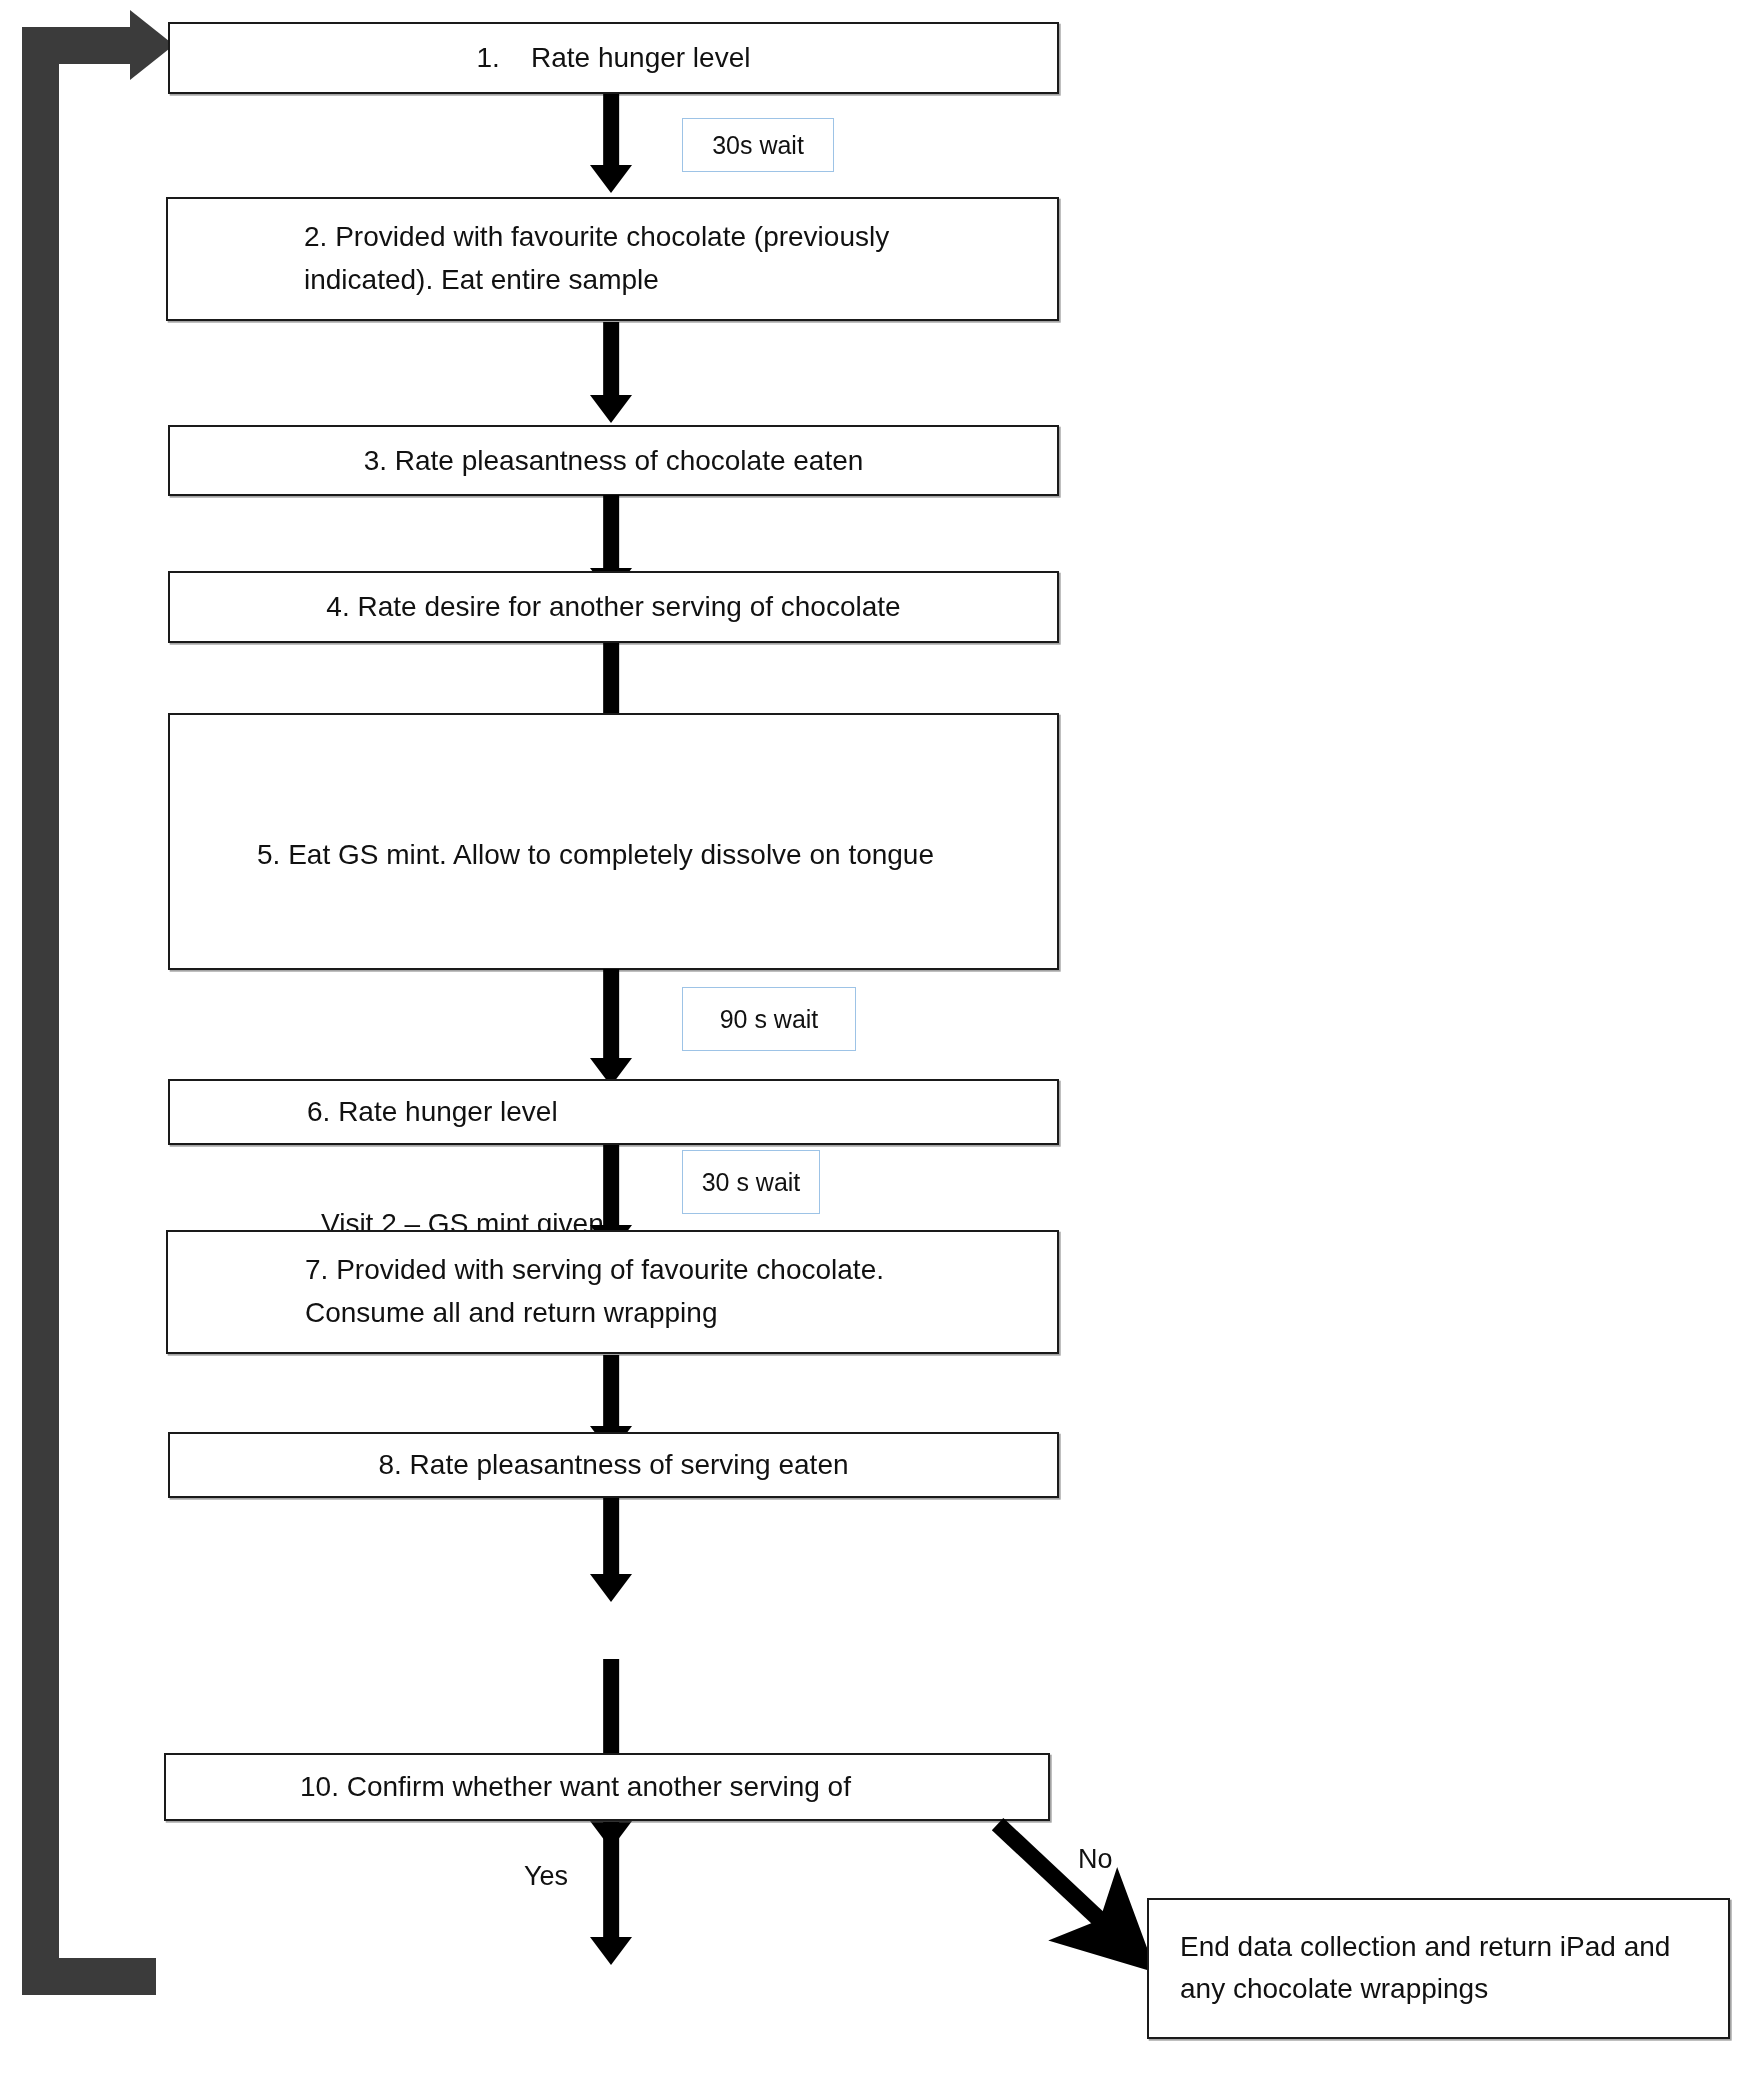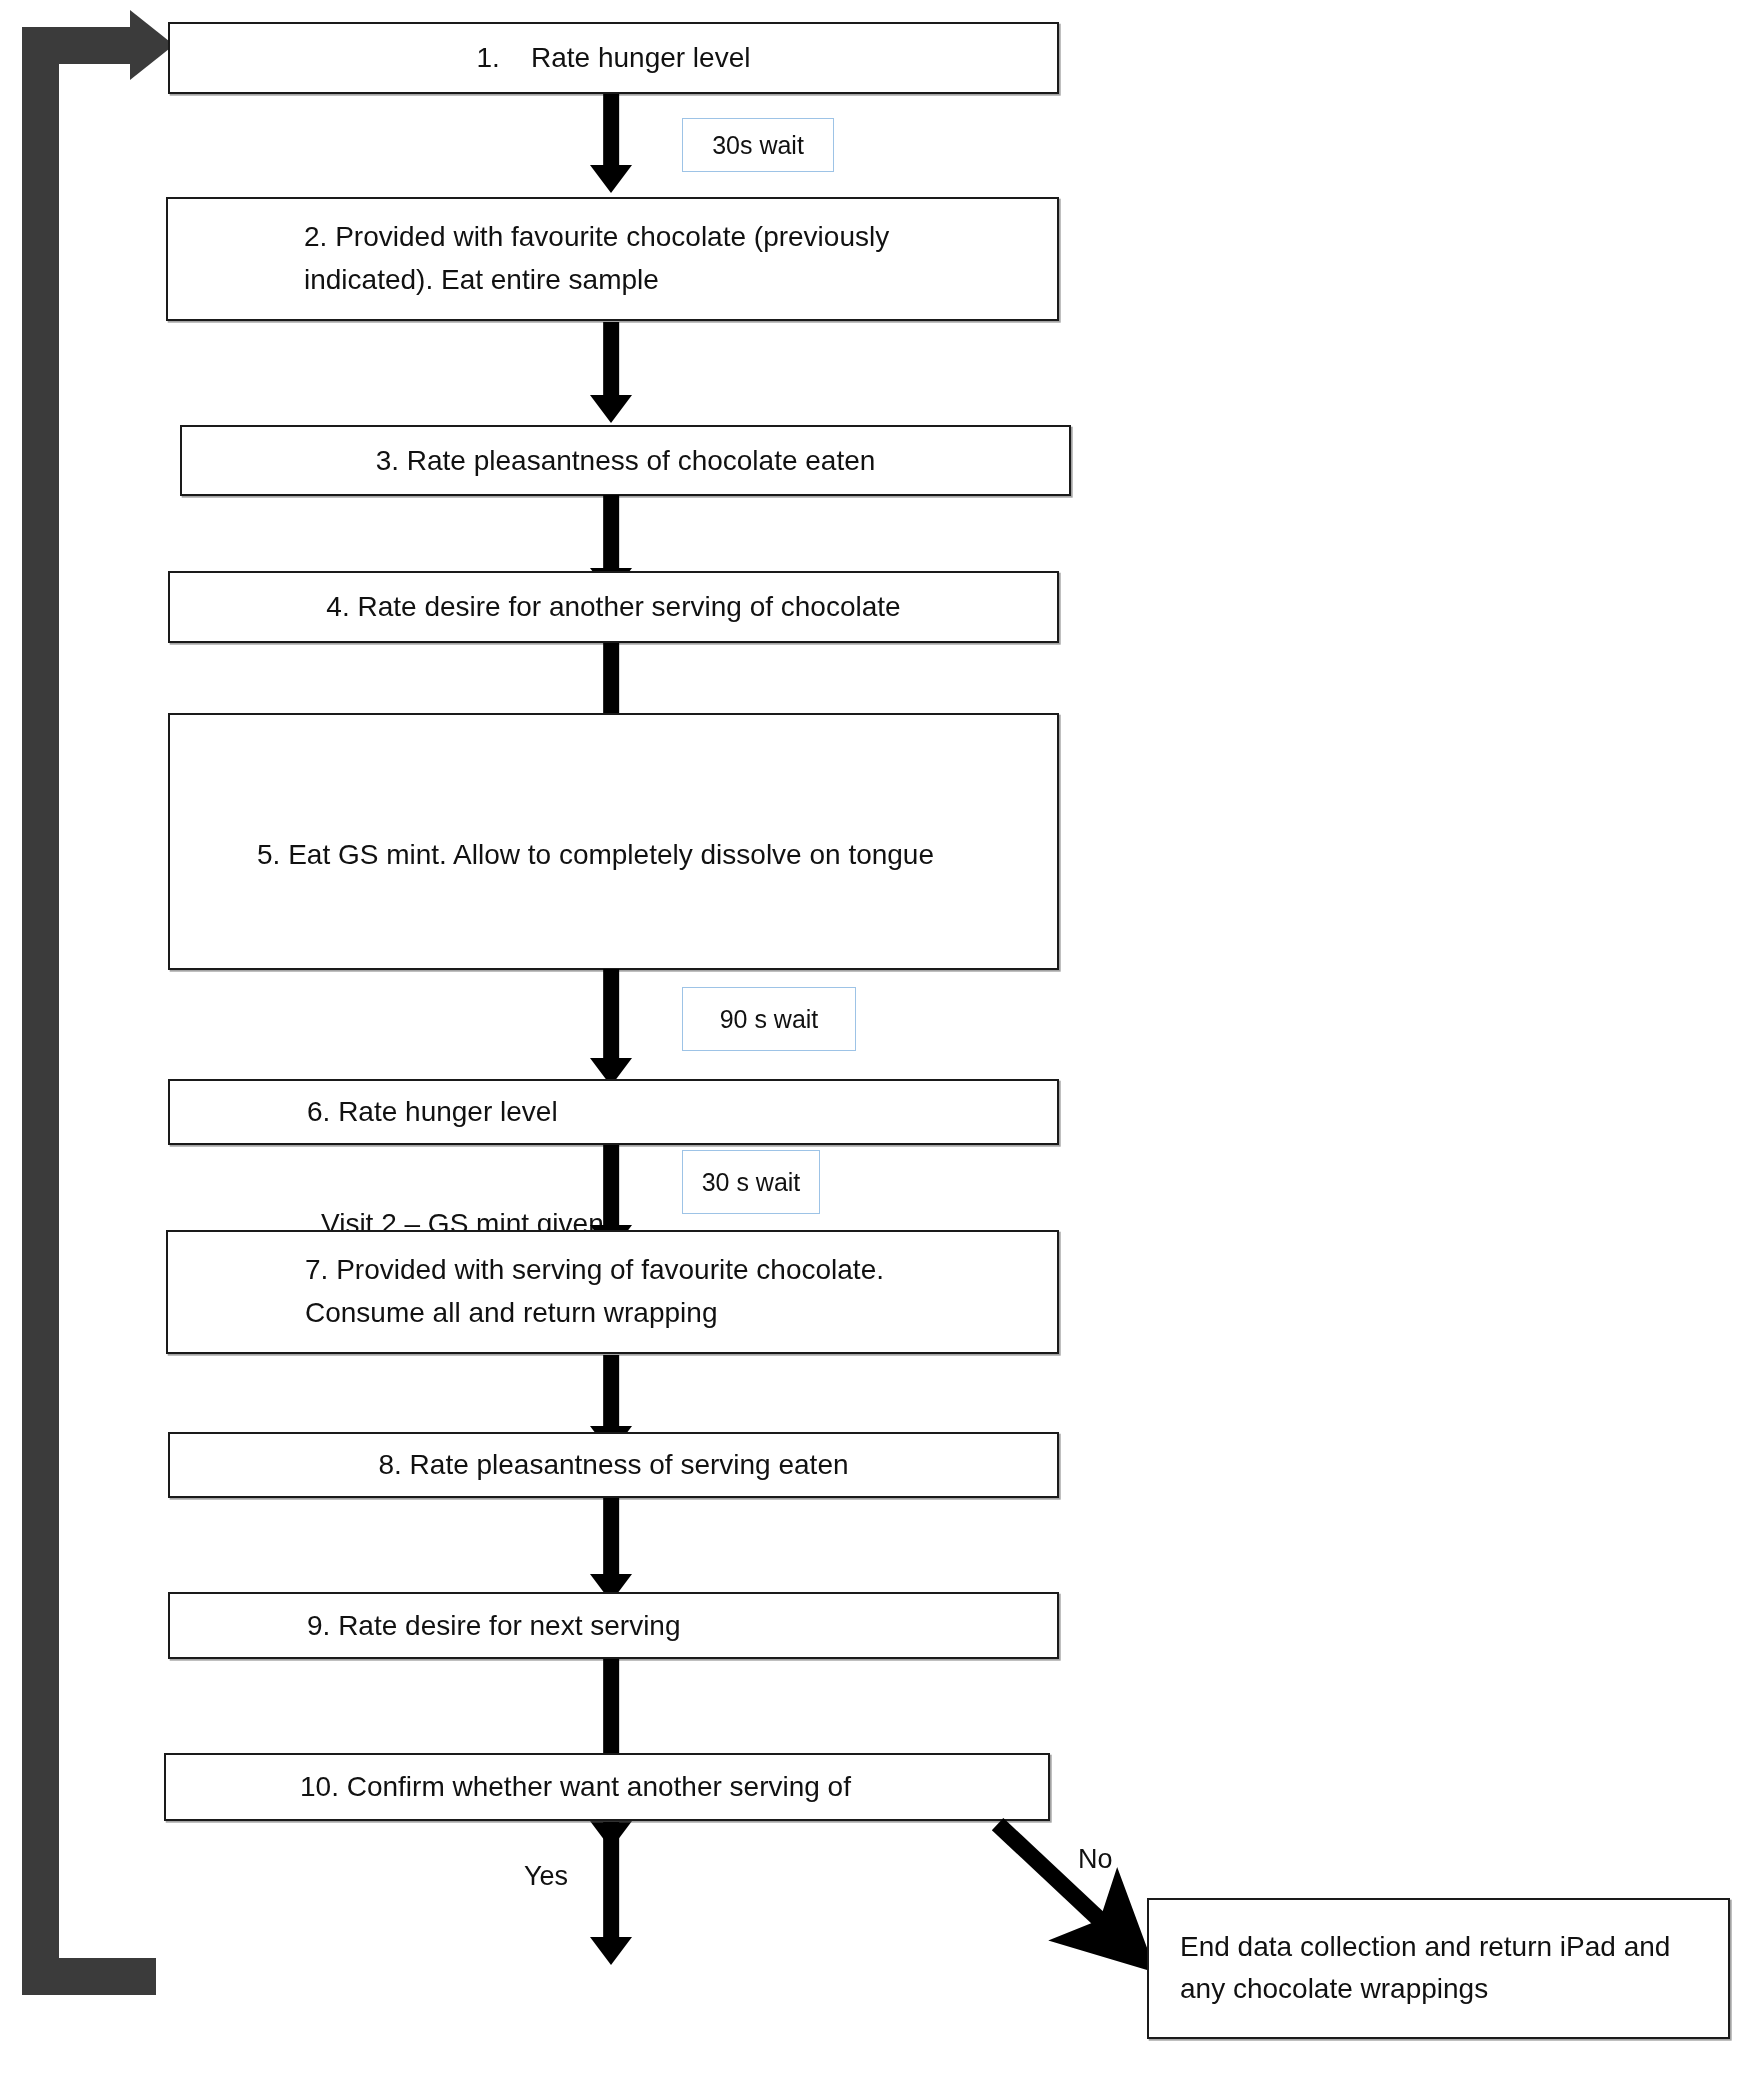--- a/index.html
+++ b/index.html
@@ -153,7 +153,7 @@
     <div class="head" style="top:73px;"></div>
   </div>
 
-  <div class="pbox" style="left:168px; top:425px; width:891px; height:71px;margin-left:12px;">
+  <div class="pbox" style="left:168px; top:425px; width:891px; height:71px;">
     <div class="ptext center vcenter">3. Rate pleasantness of chocolate eaten</div>
   </div>
 

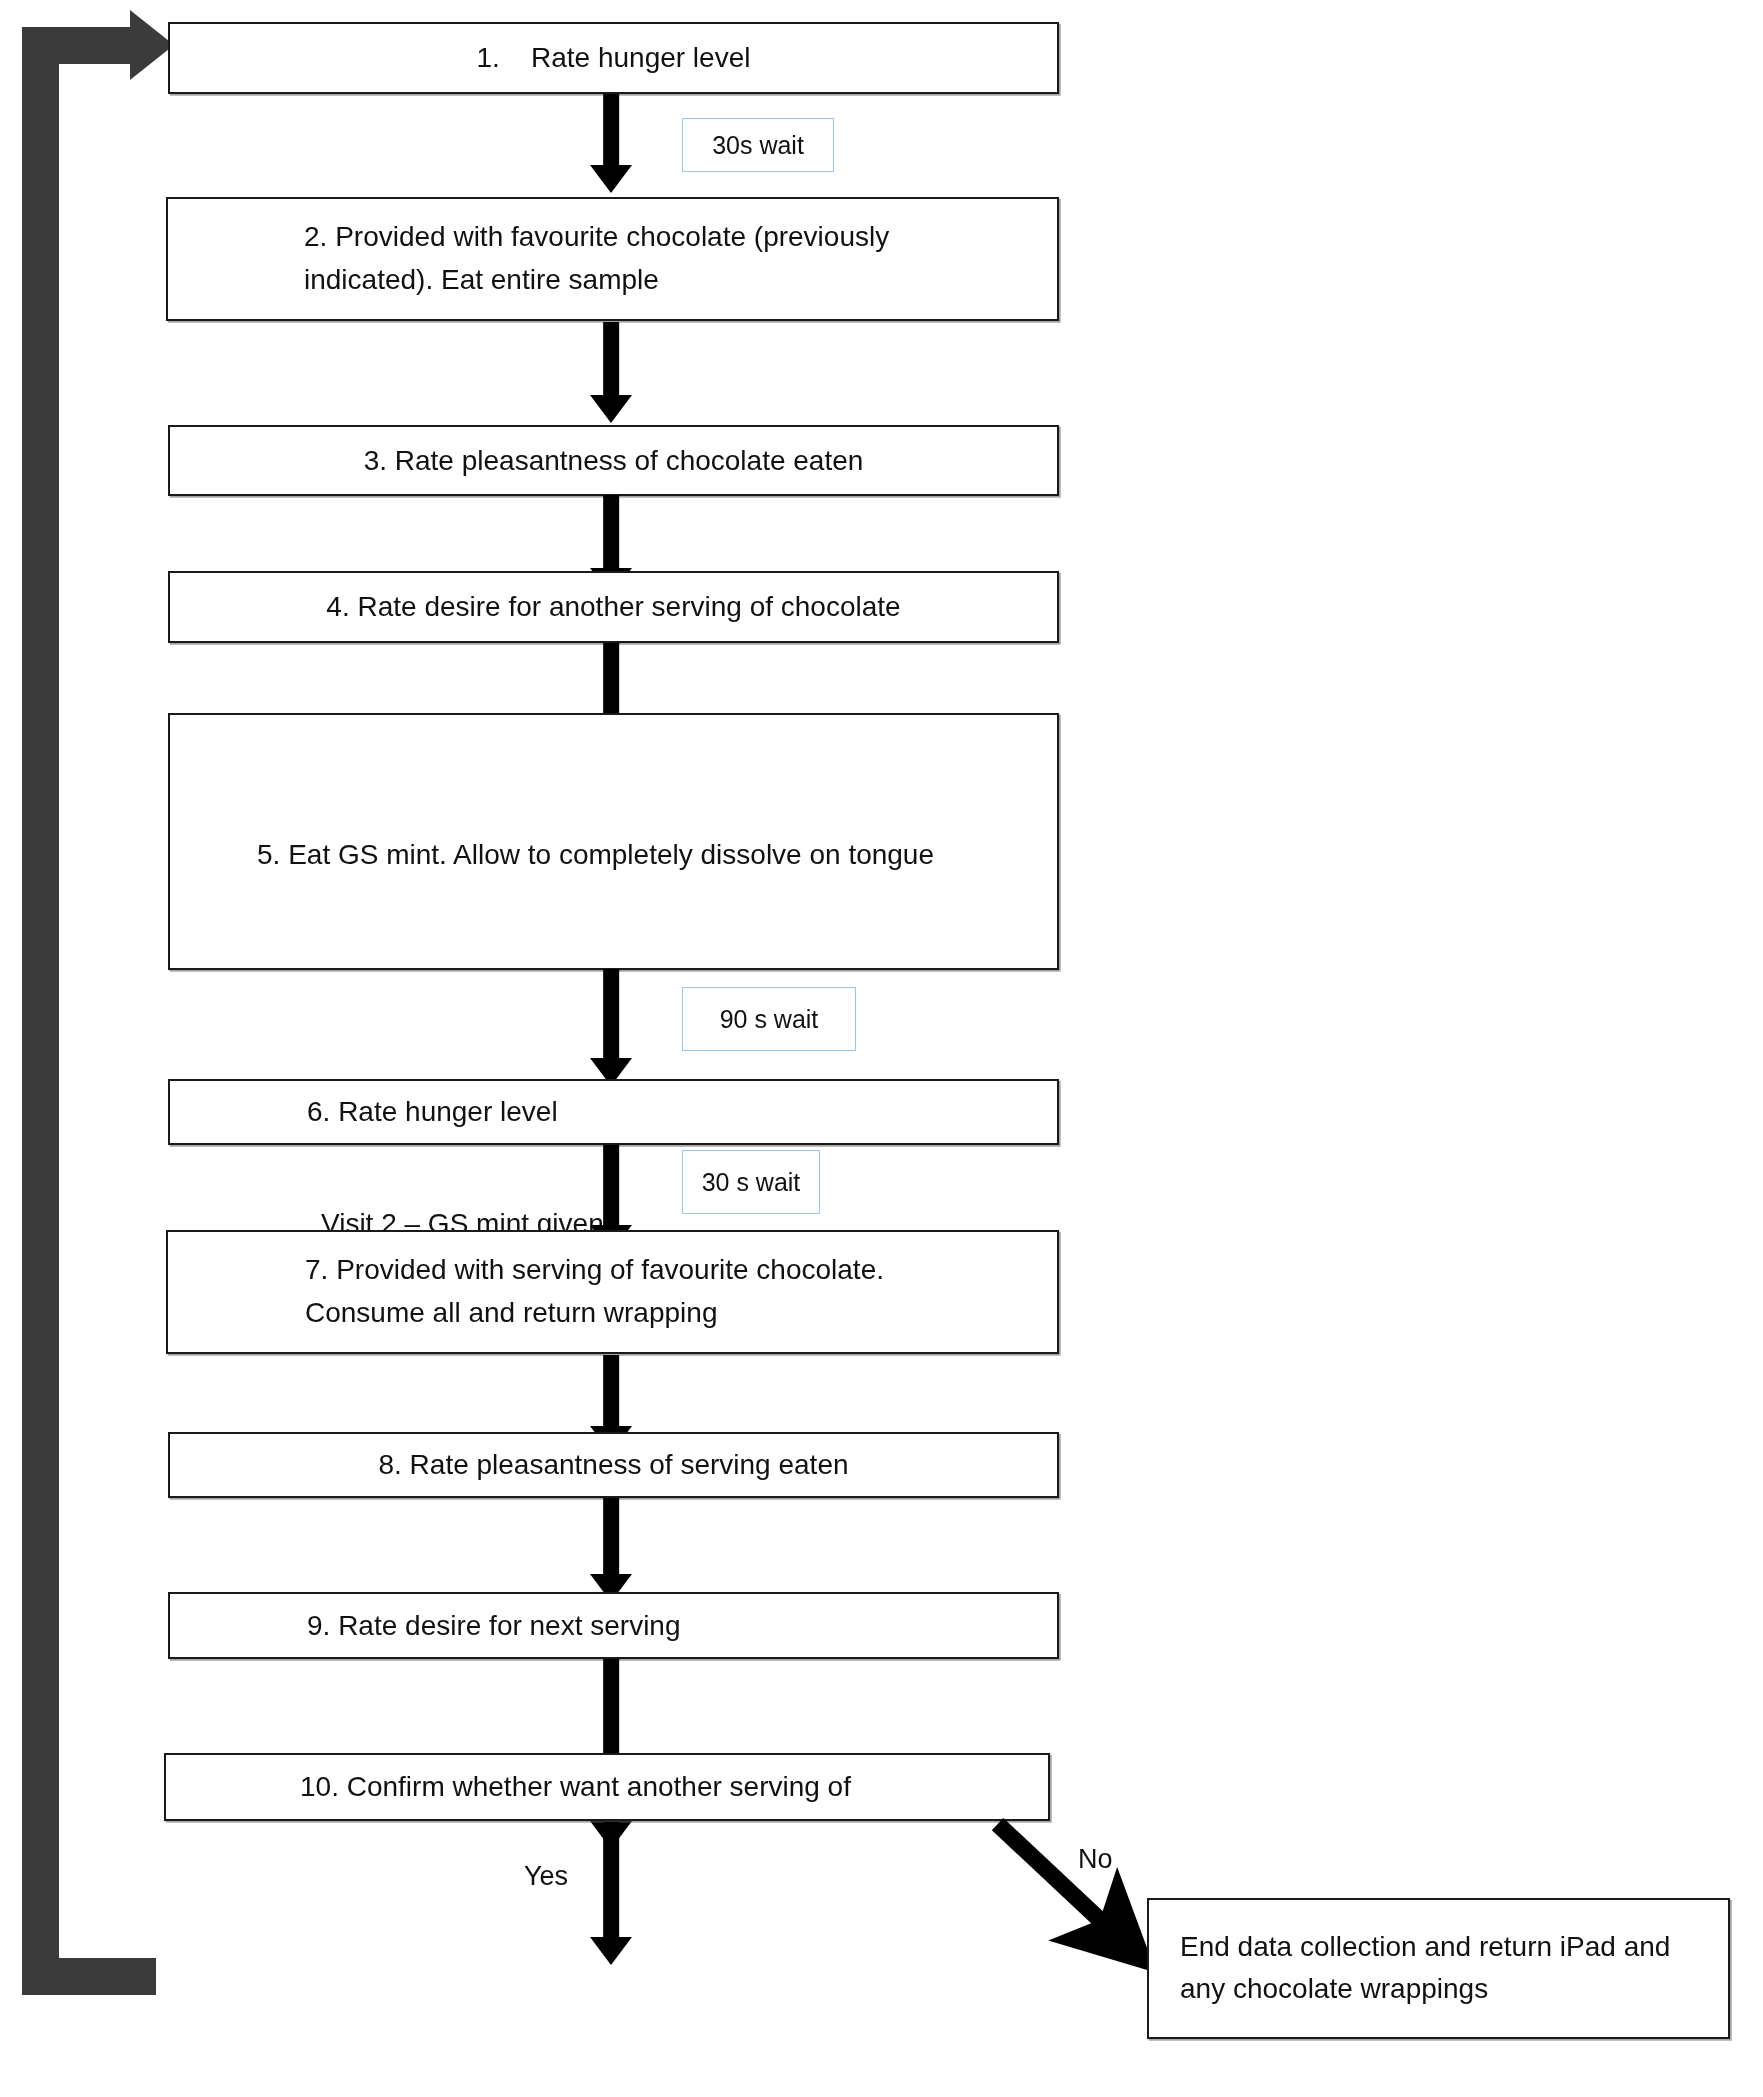--- a/index.html
+++ b/index.html
@@ -218,9 +218,6 @@
     <div class="head" style="top:76px;"></div>
   </div>
 
-  <div class="pbox" style="left:168px; top:1592px; width:891px; height:67px;">
-    <div class="ptext blockleft vcenter" style="left:137px; right:67px;">9. Rate desire for next serving</div>
-  </div>
 
   <div class="vconn" style="left:611px; top:1659px;">
     <div class="stem" style="height:162px;"></div>

